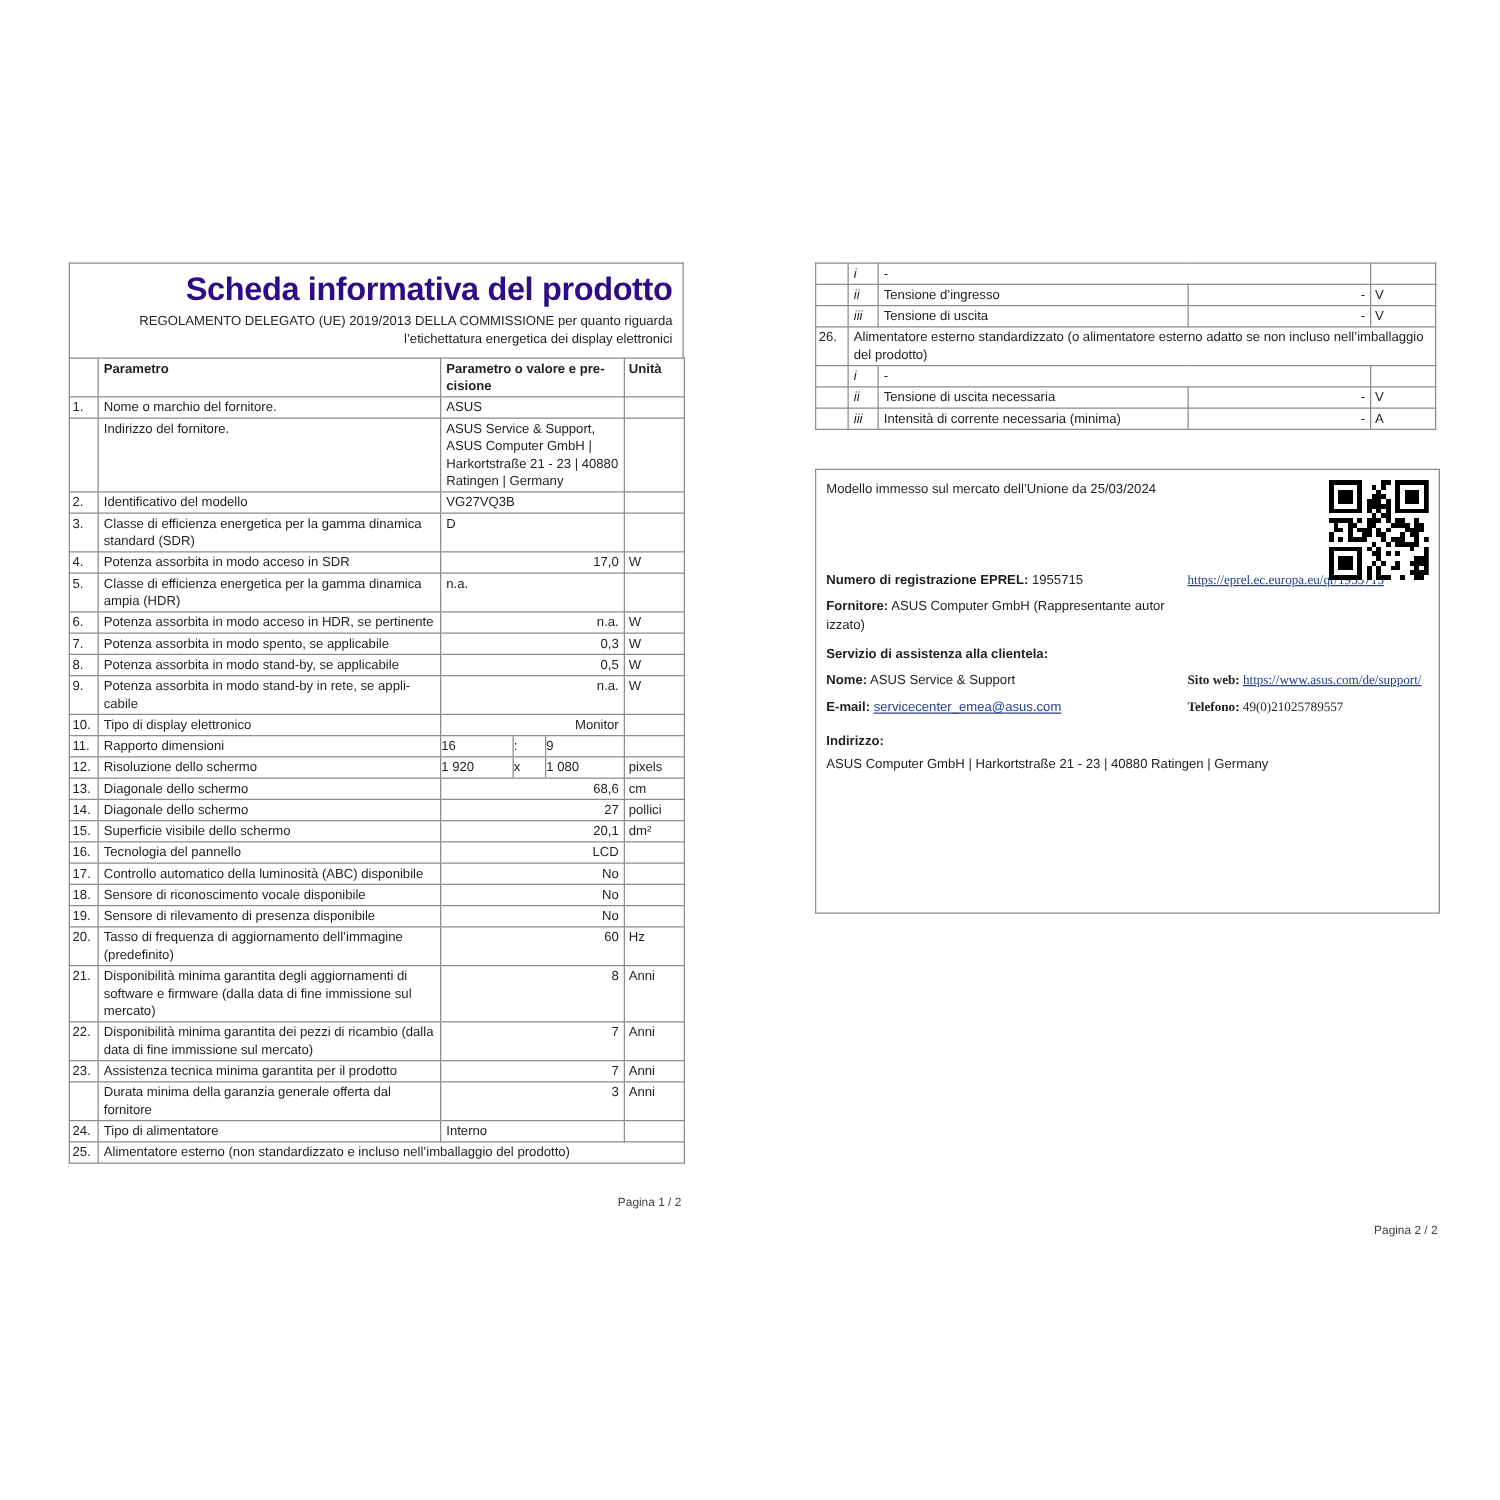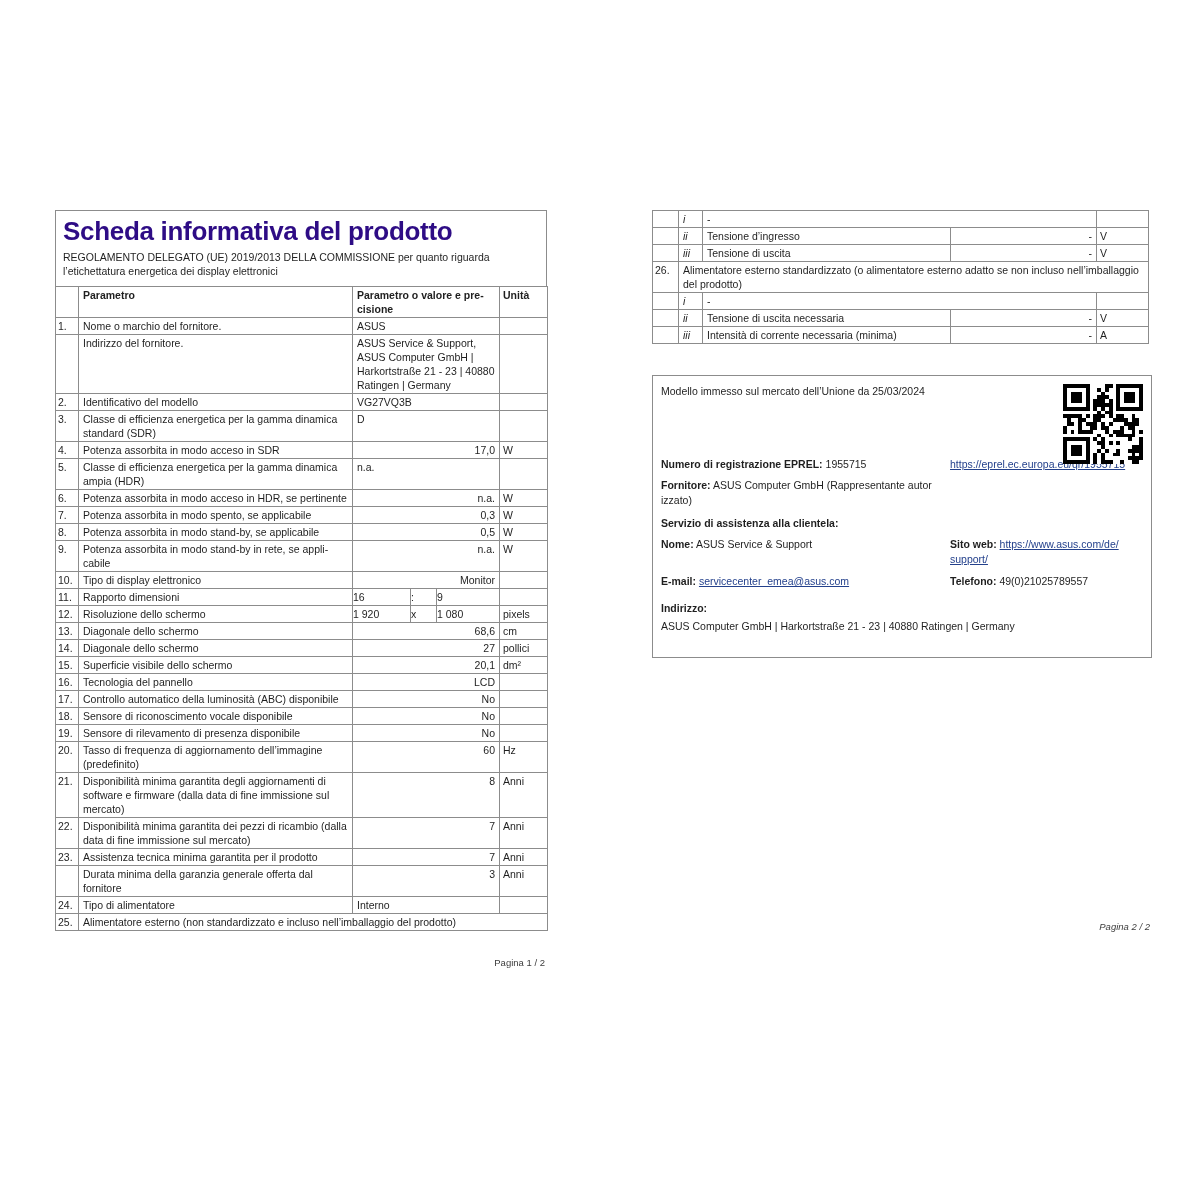--- a/index.html
+++ b/index.html
@@ -10,7 +10,7 @@
        font-family:"Liberation Sans",sans-serif;color:var(--text);}
   
   #page1{position:absolute;left:55px;top:210px;width:492px;box-sizing:border-box;}
-  .titleblock{border:1px solid var(--border);border-bottom:none;padding:6px 8px 8px 7px;box-sizing:border-box;}
+  .titleblock{border:1px solid var(--border);border-bottom:none;padding:6px 8px 8px 7px;box-sizing:border-box;text-align:right;}
   .doc-title{margin:0;font-size:26px;line-height:28px;font-weight:bold;color:var(--title);letter-spacing:-0.3px;}
   .subtitle{font-size:10.5px;line-height:14px;margin-top:5px;}
   table{border-collapse:collapse;width:100%;table-layout:fixed;font-size:10.5px;}

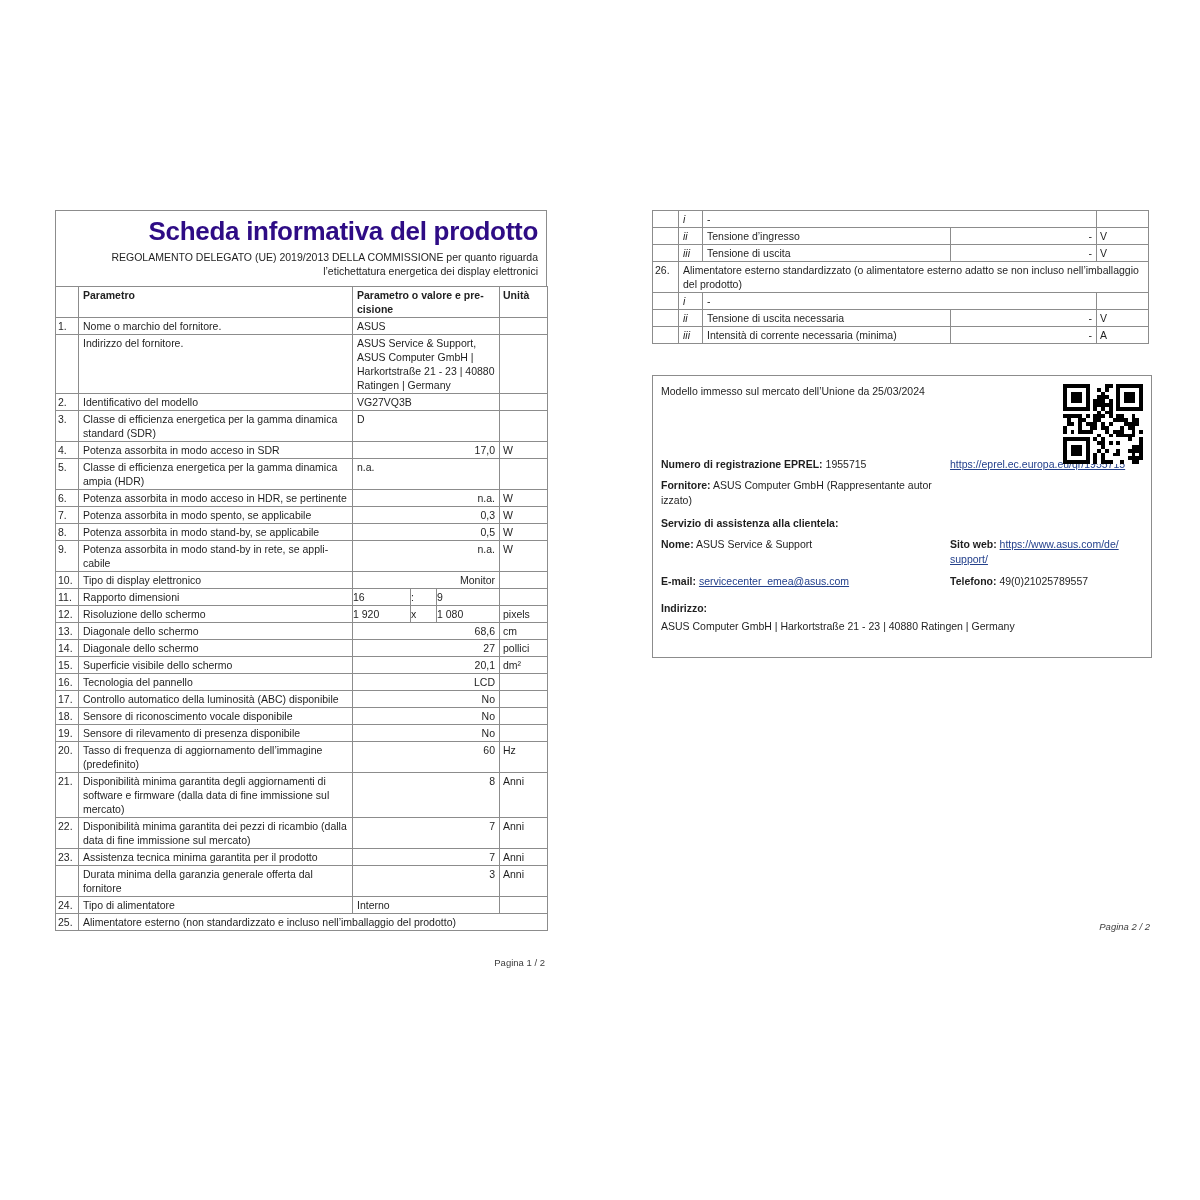--- a/index.html
+++ b/index.html
@@ -28,7 +28,7 @@
   
   #page2-table{position:absolute;left:652px;top:210px;width:496px;}
   td.sub{font-style:italic;padding-left:4px;}
-  #eprel-box{position:absolute;left:652px;top:375px;width:500px;height:283px;box-sizing:border-box;
+  #eprel-box{position:absolute;left:652px;top:375px;width:500px;height:356px;box-sizing:border-box;
              border:1px solid var(--border);padding:8px 8px 6px 8px;font-size:10.5px;line-height:15px;}
   .erow{display:flex;}
   .lcol{flex:0 0 289px;padding-right:8px;box-sizing:border-box;word-wrap:break-word;}

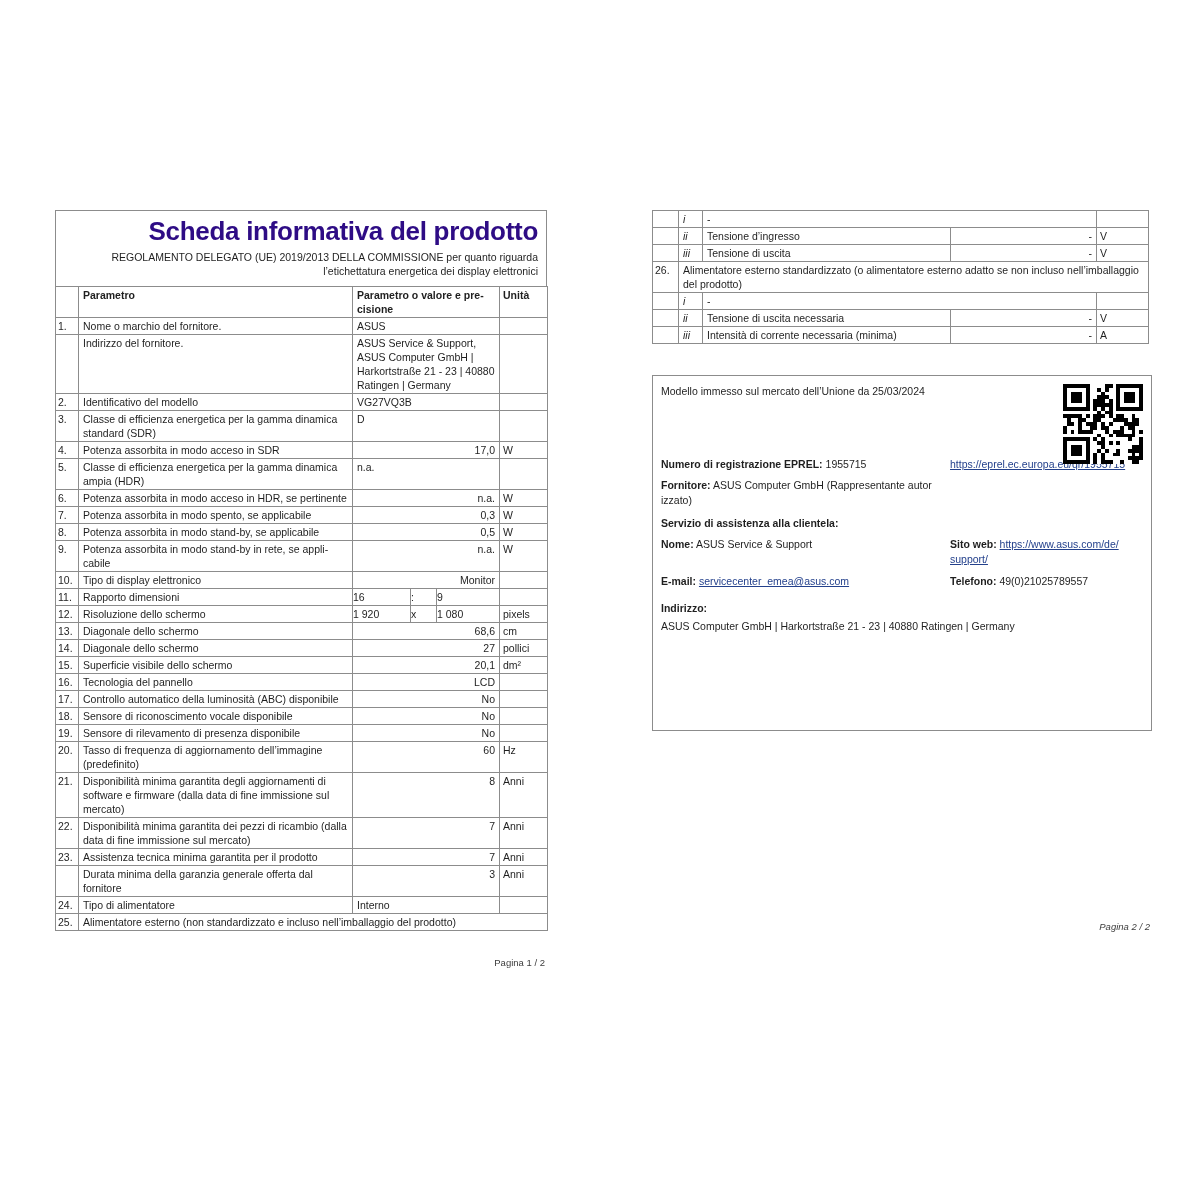--- a/index.html
+++ b/index.html
@@ -32,7 +32,7 @@
              border:1px solid var(--border);padding:8px 8px 6px 8px;font-size:10.5px;line-height:15px;}
   .erow{display:flex;}
   .lcol{flex:0 0 289px;padding-right:8px;box-sizing:border-box;word-wrap:break-word;}
-  .rcol{flex:1 1 auto;word-wrap:break-word;}
+  .rcol{flex:1 1 auto;word-wrap:break-word;font-family:Liberation Serif, serif;}
   .b{font-weight:bold;}
   a.lnk{color:var(--link);text-decoration:underline;cursor:pointer;}
   .mb-lg{margin-bottom:58px;}

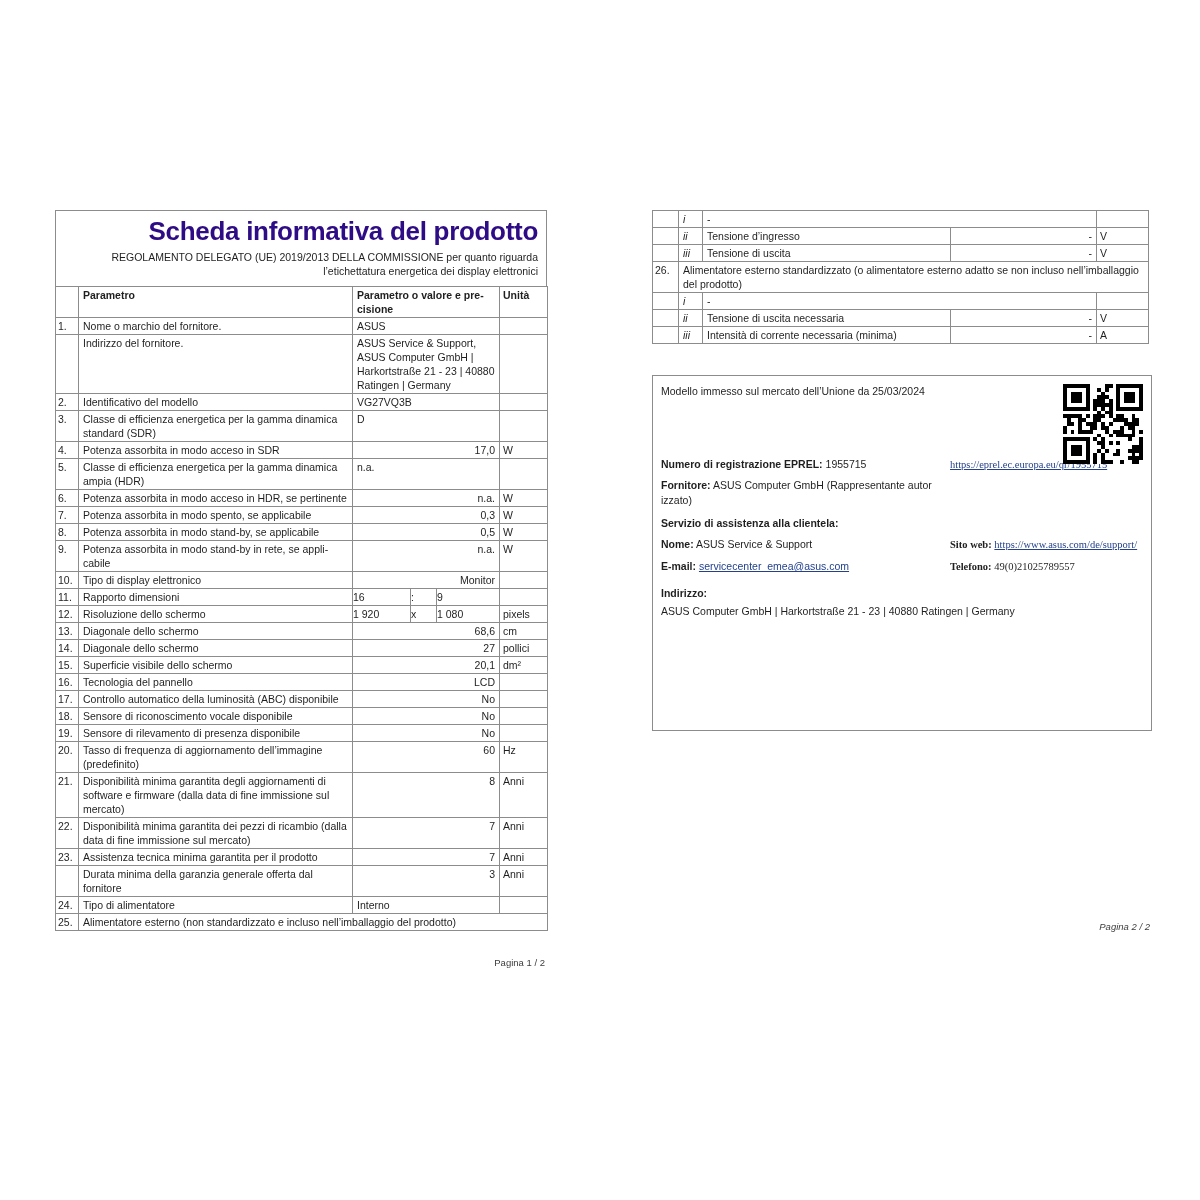--- a/index.html
+++ b/index.html
@@ -44,7 +44,7 @@
   .qr{position:absolute;top:8px;right:8px;width:80px;height:80px;}
   .footer{position:absolute;font-size:9.5px;color:#3d3d3d;text-align:right;}
   #footer1{left:55px;top:957px;width:490px;}
-  #footer2{left:652px;top:921px;width:498px;font-style:italic;}
+  #footer2{left:652px;top:979px;width:498px;}
 </style>
 </head>
 <body>

